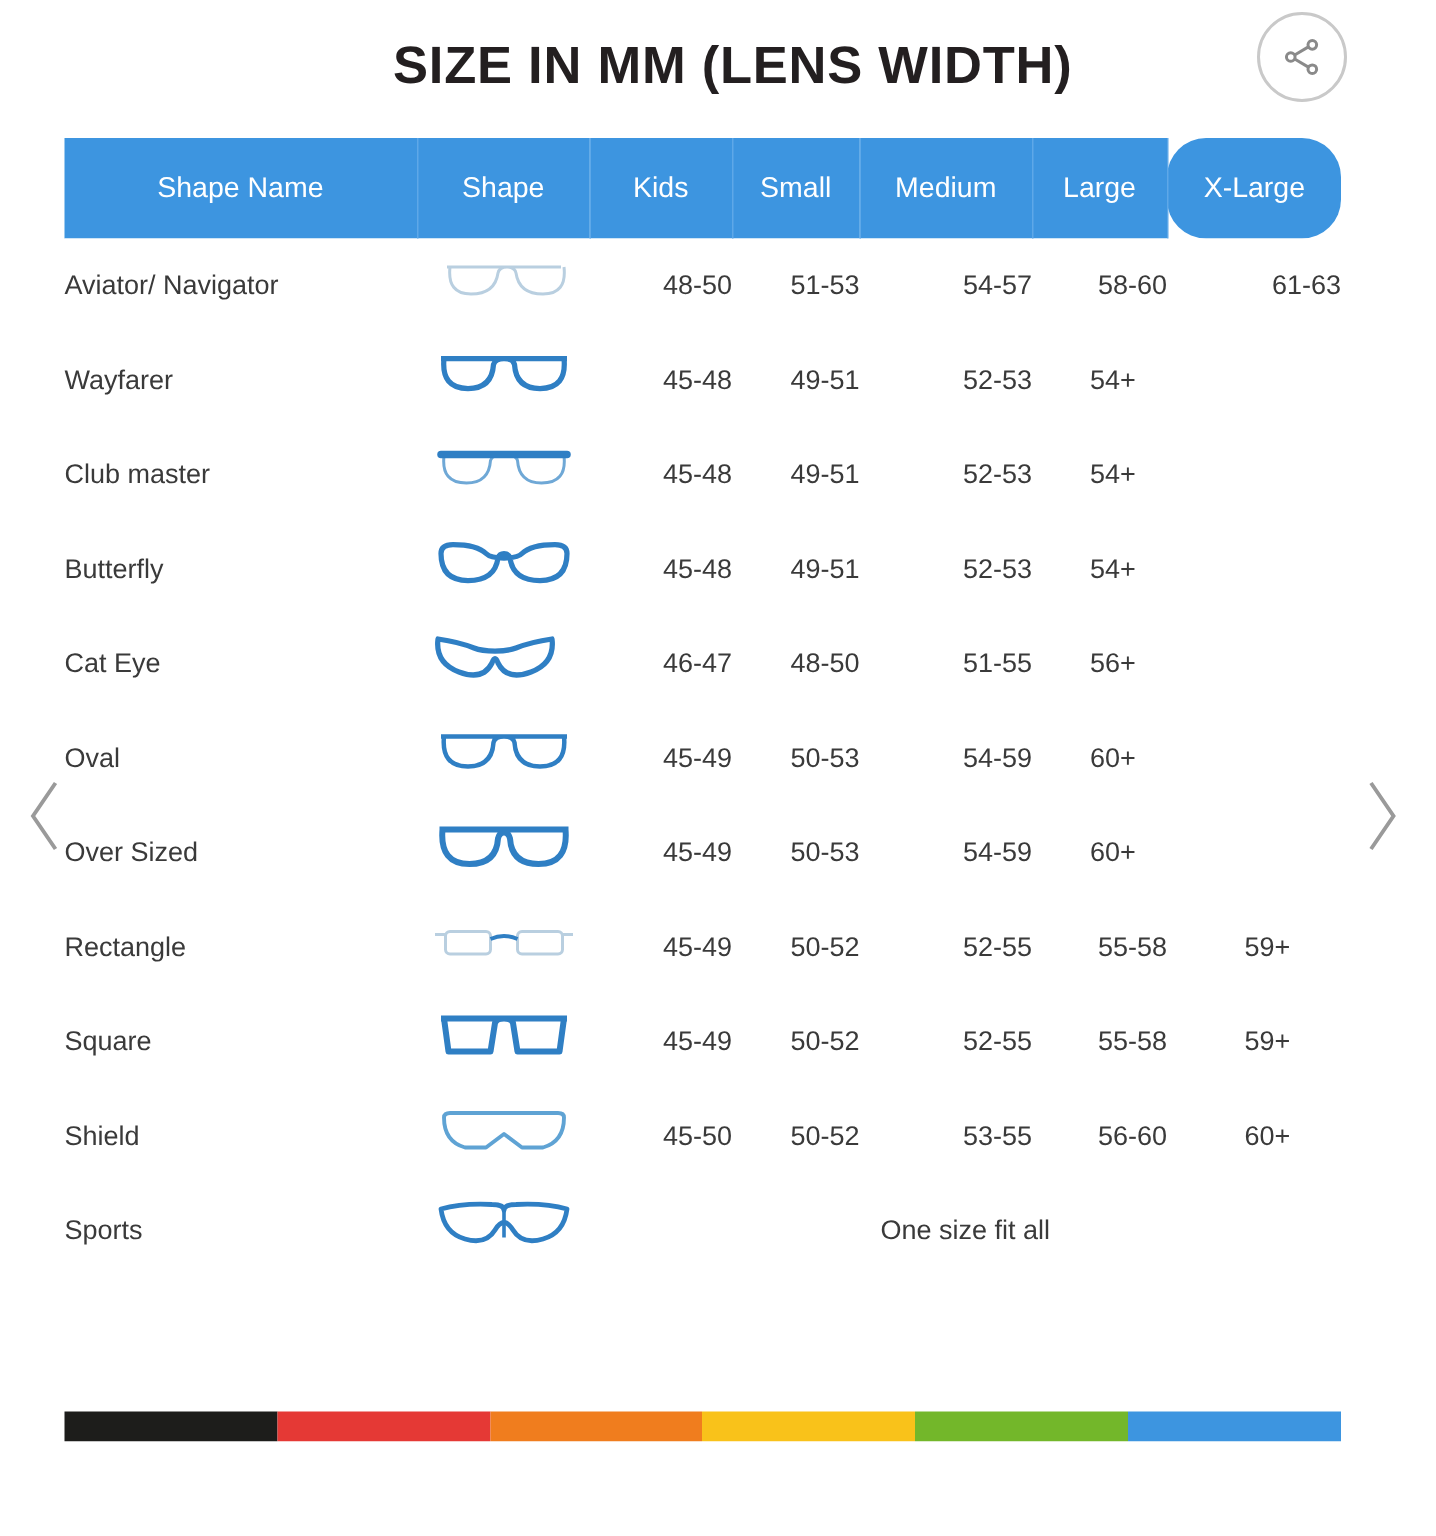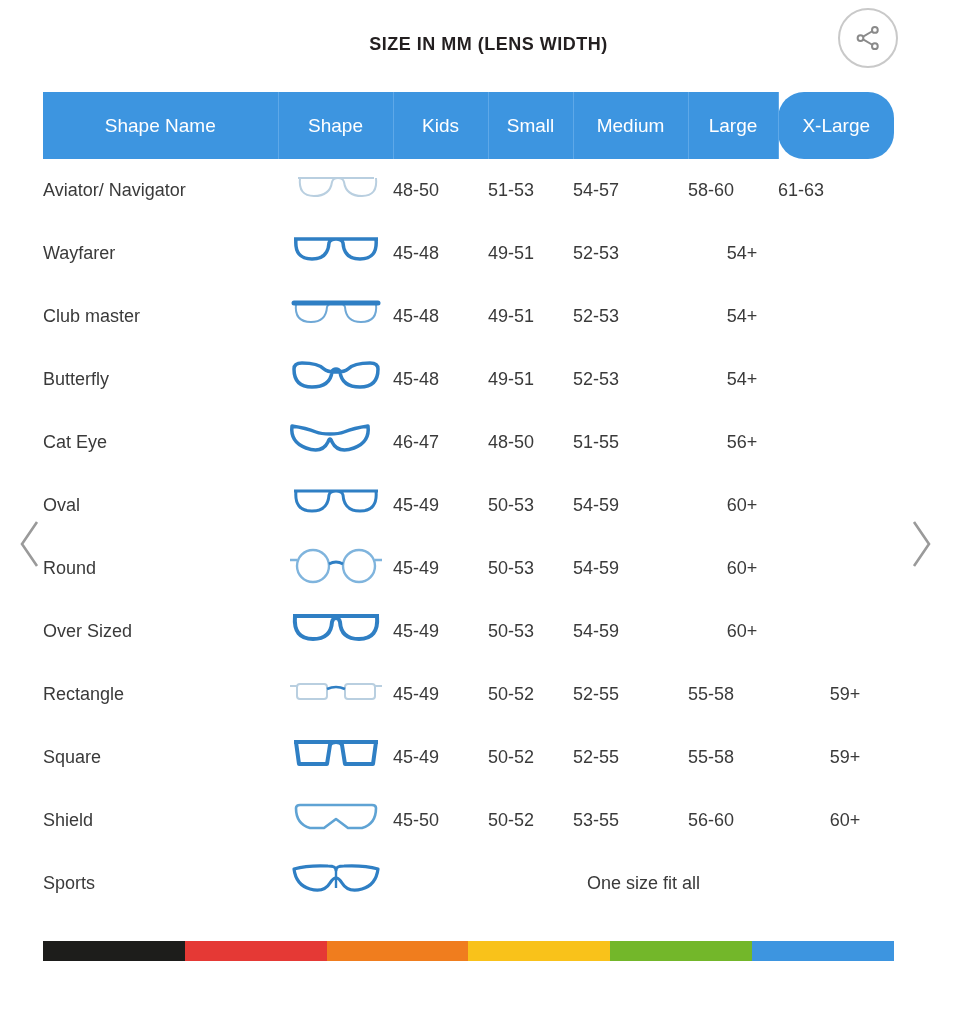--- a/index.html
+++ b/index.html
@@ -32,7 +32,7 @@
     justify-content: center;
   }
   .chart-title {
-    font-size: 18px;
+    font-size: 35px;
     font-weight: bold;
     letter-spacing: 0.5px;
     color: #231f20;

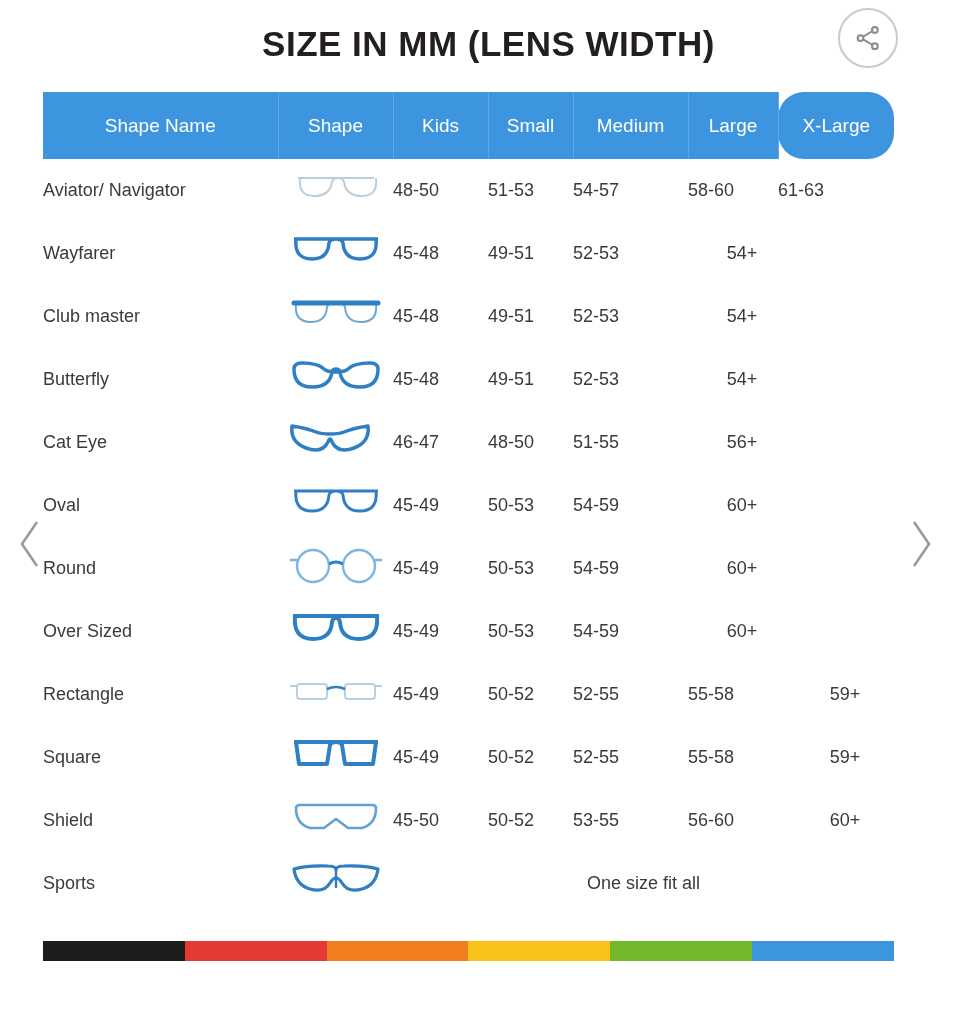--- a/index.html
+++ b/index.html
@@ -114,7 +114,7 @@
     padding: 0;
   }
   td.size-cell {
-    text-align: left;
+    text-align: right;
     font-size: 18px;
     color: #3a3a3a;
   }

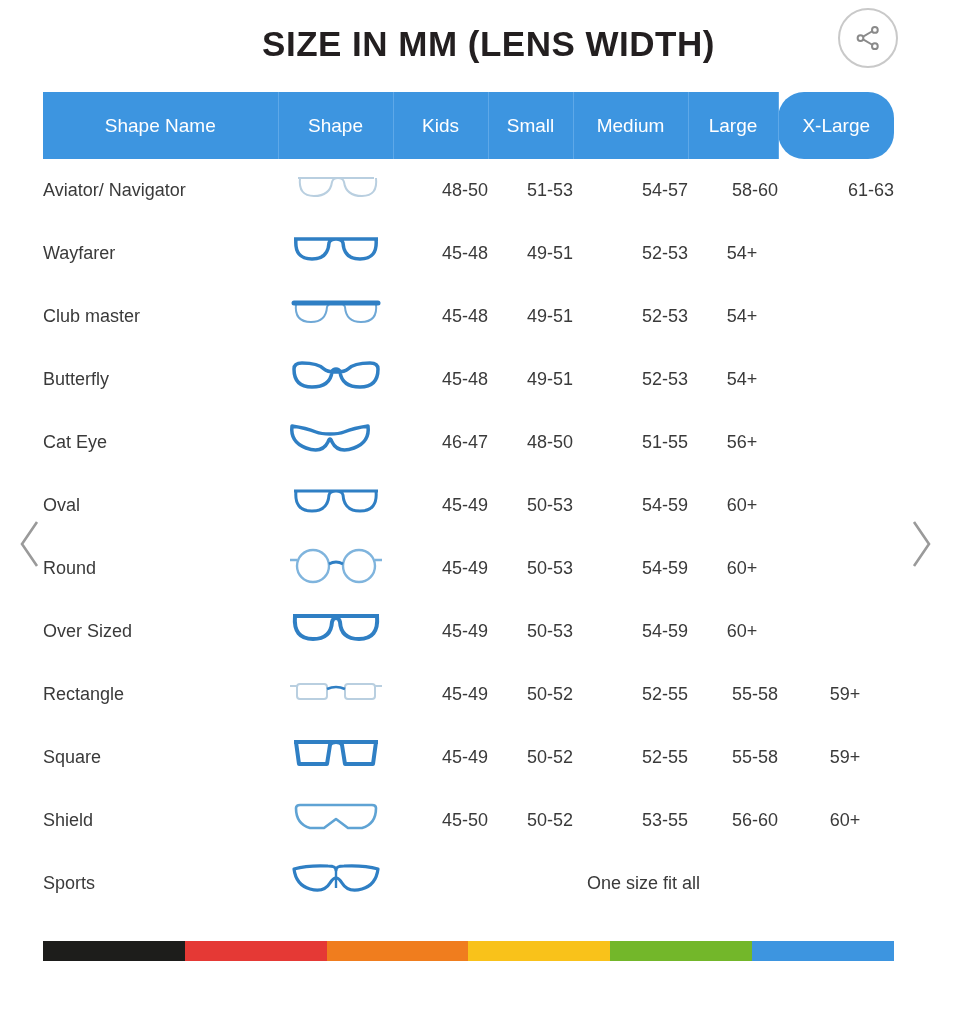--- a/index.html
+++ b/index.html
@@ -315,24 +315,6 @@
           <td class="size-cell"></td>
         </tr>
 
-        <tr>
-          <td class="name-cell">Round</td>
-          <td class="shape-cell">
-            <span class="glyph">
-              <svg width="100" height="44" viewBox="0 0 100 44">
-                <circle cx="27" cy="22" r="16" fill="#ffffff" stroke="#7fb4dd" stroke-width="2.4"></circle>
-                <circle cx="73" cy="22" r="16" fill="#ffffff" stroke="#7fb4dd" stroke-width="2.4"></circle>
-                <path d="M43 20 q7 -4 14 0" fill="none" stroke="#2f7fc4" stroke-width="3"></path>
-                <path d="M4 16 h7 M89 16 h7" stroke="#7fb4dd" stroke-width="2.4"></path>
-              </svg>
-            </span>
-          </td>
-          <td class="size-cell">45-49</td>
-          <td class="size-cell">50-53</td>
-          <td class="size-cell">54-59</td>
-          <td class="size-cell left-al">60+</td>
-          <td class="size-cell"></td>
-        </tr>
 
         <tr>
           <td class="name-cell">Over Sized</td>

